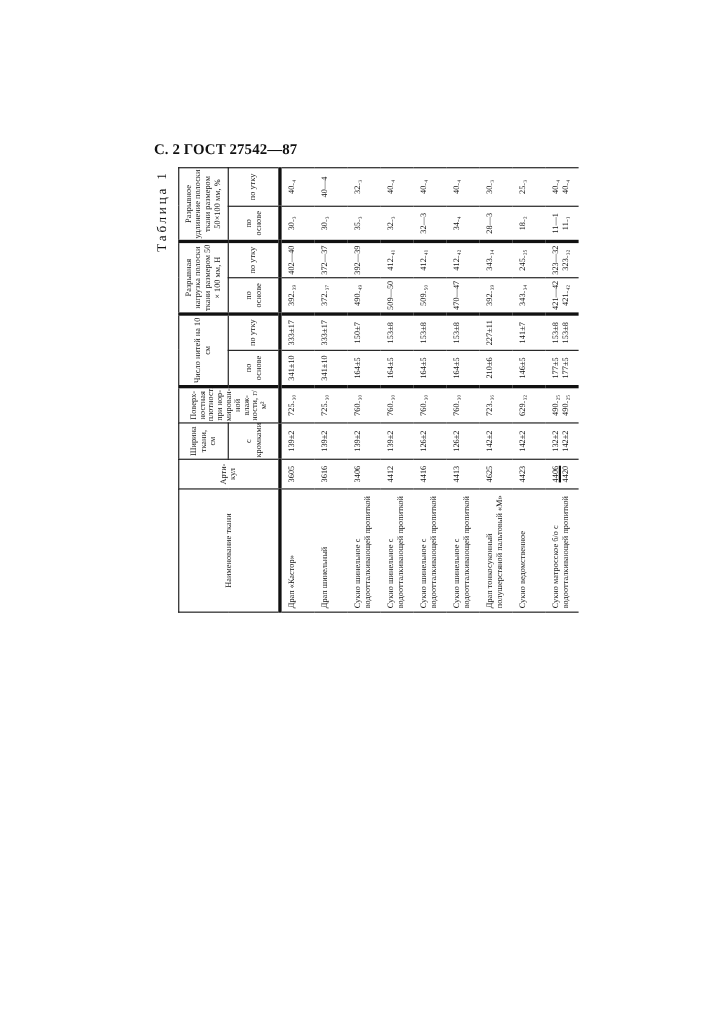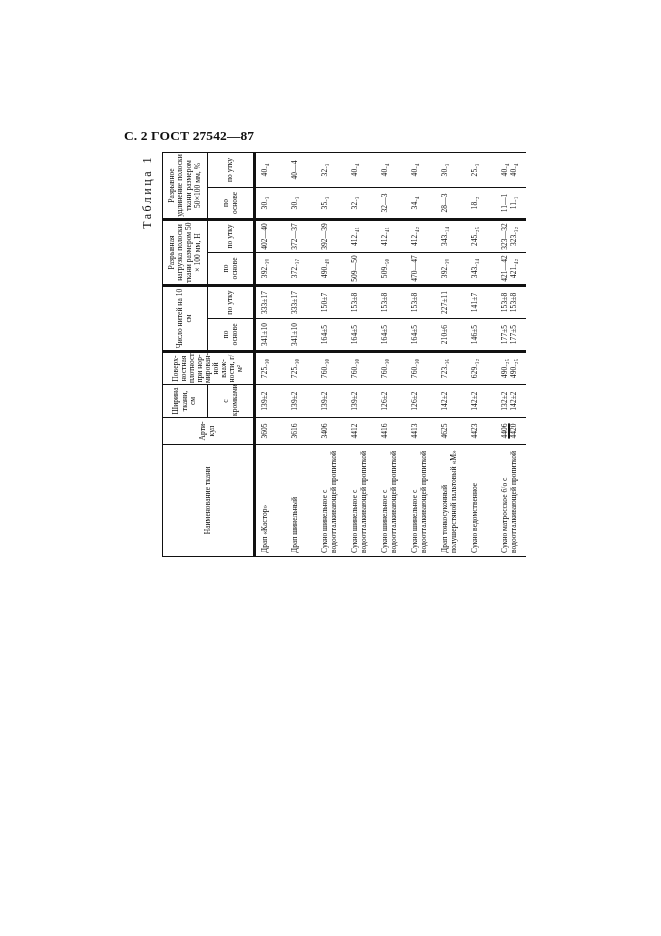--- a/index.html
+++ b/index.html
@@ -5,7 +5,7 @@
   html, body { margin:0; padding:0; }
   body { width:661px; height:936px; background:#ffffff; position:relative; overflow:hidden;
          font-family:"Liberation Serif", serif; color:#111; }
-  .page-header { position:absolute; left:124px; top:128px; font-size:13.5px; font-weight:bold; letter-spacing:0.1px; }
+  .page-header { position:absolute; left:140px; top:128px; font-size:13.5px; font-weight:bold; letter-spacing:0.1px; }
   .rot { position:absolute; left:135px; top:180px; width:404px; height:350px;
          transform:rotate(-90deg); transform-origin:50% 50%; }
   .caption { position:absolute; right:2px; top:-22px; font-size:12px; letter-spacing:2.5px; }

